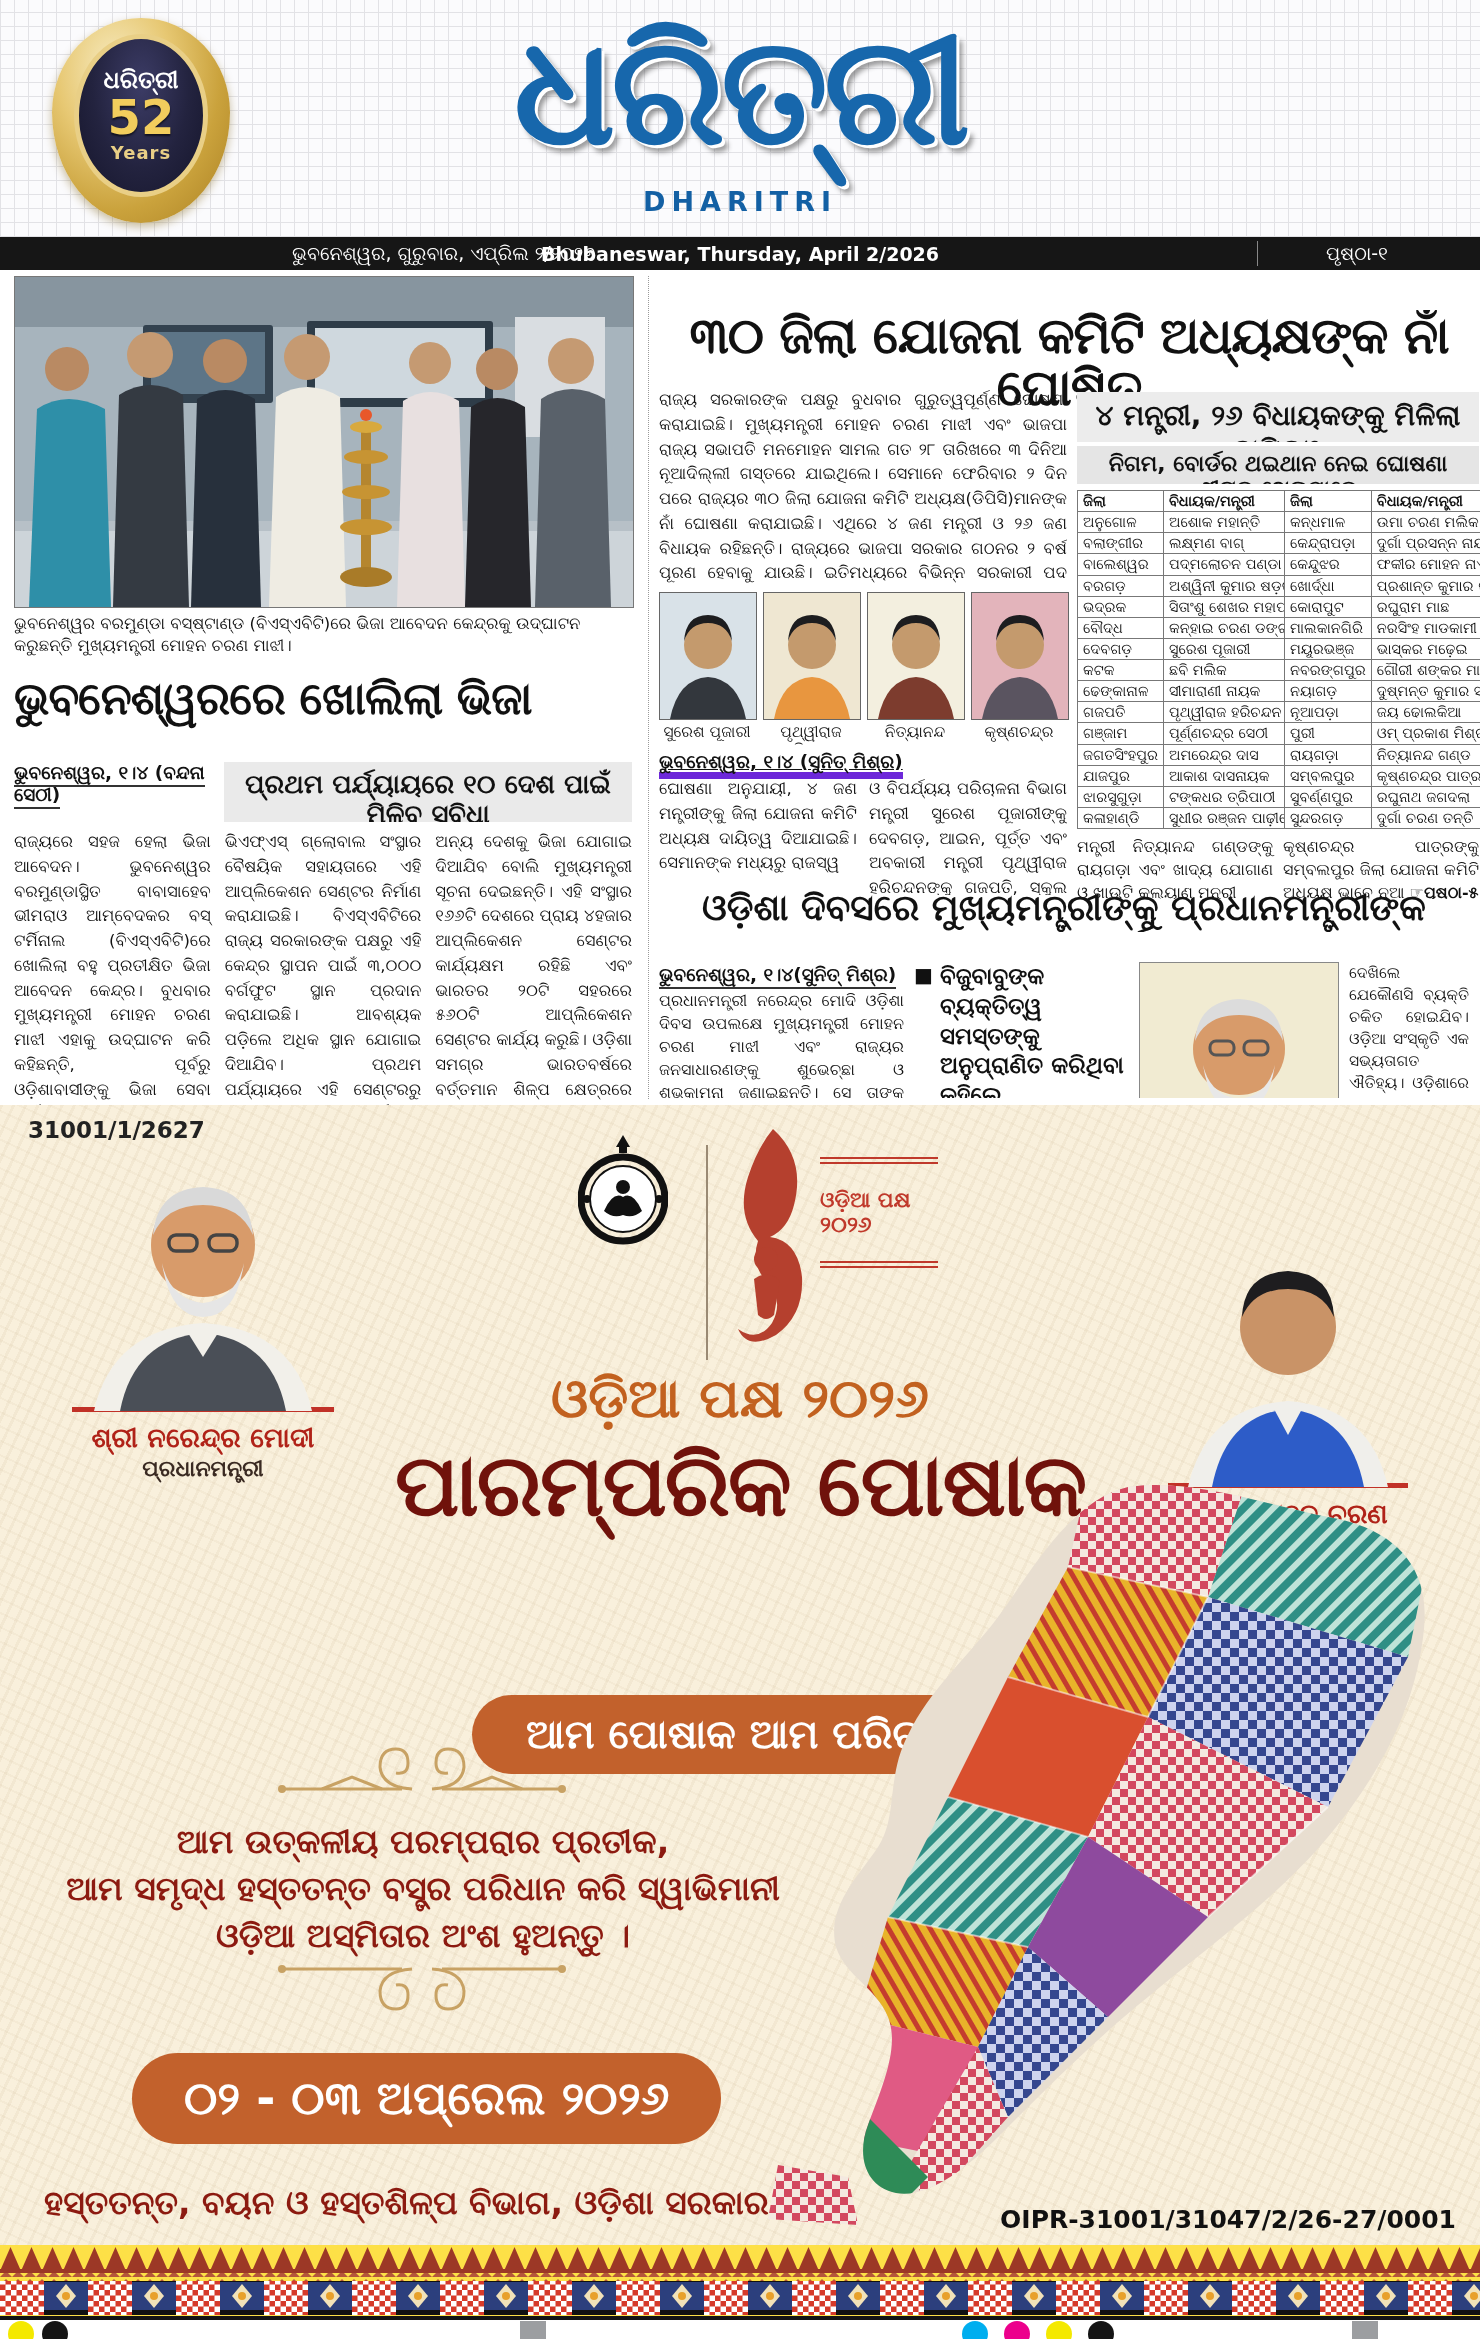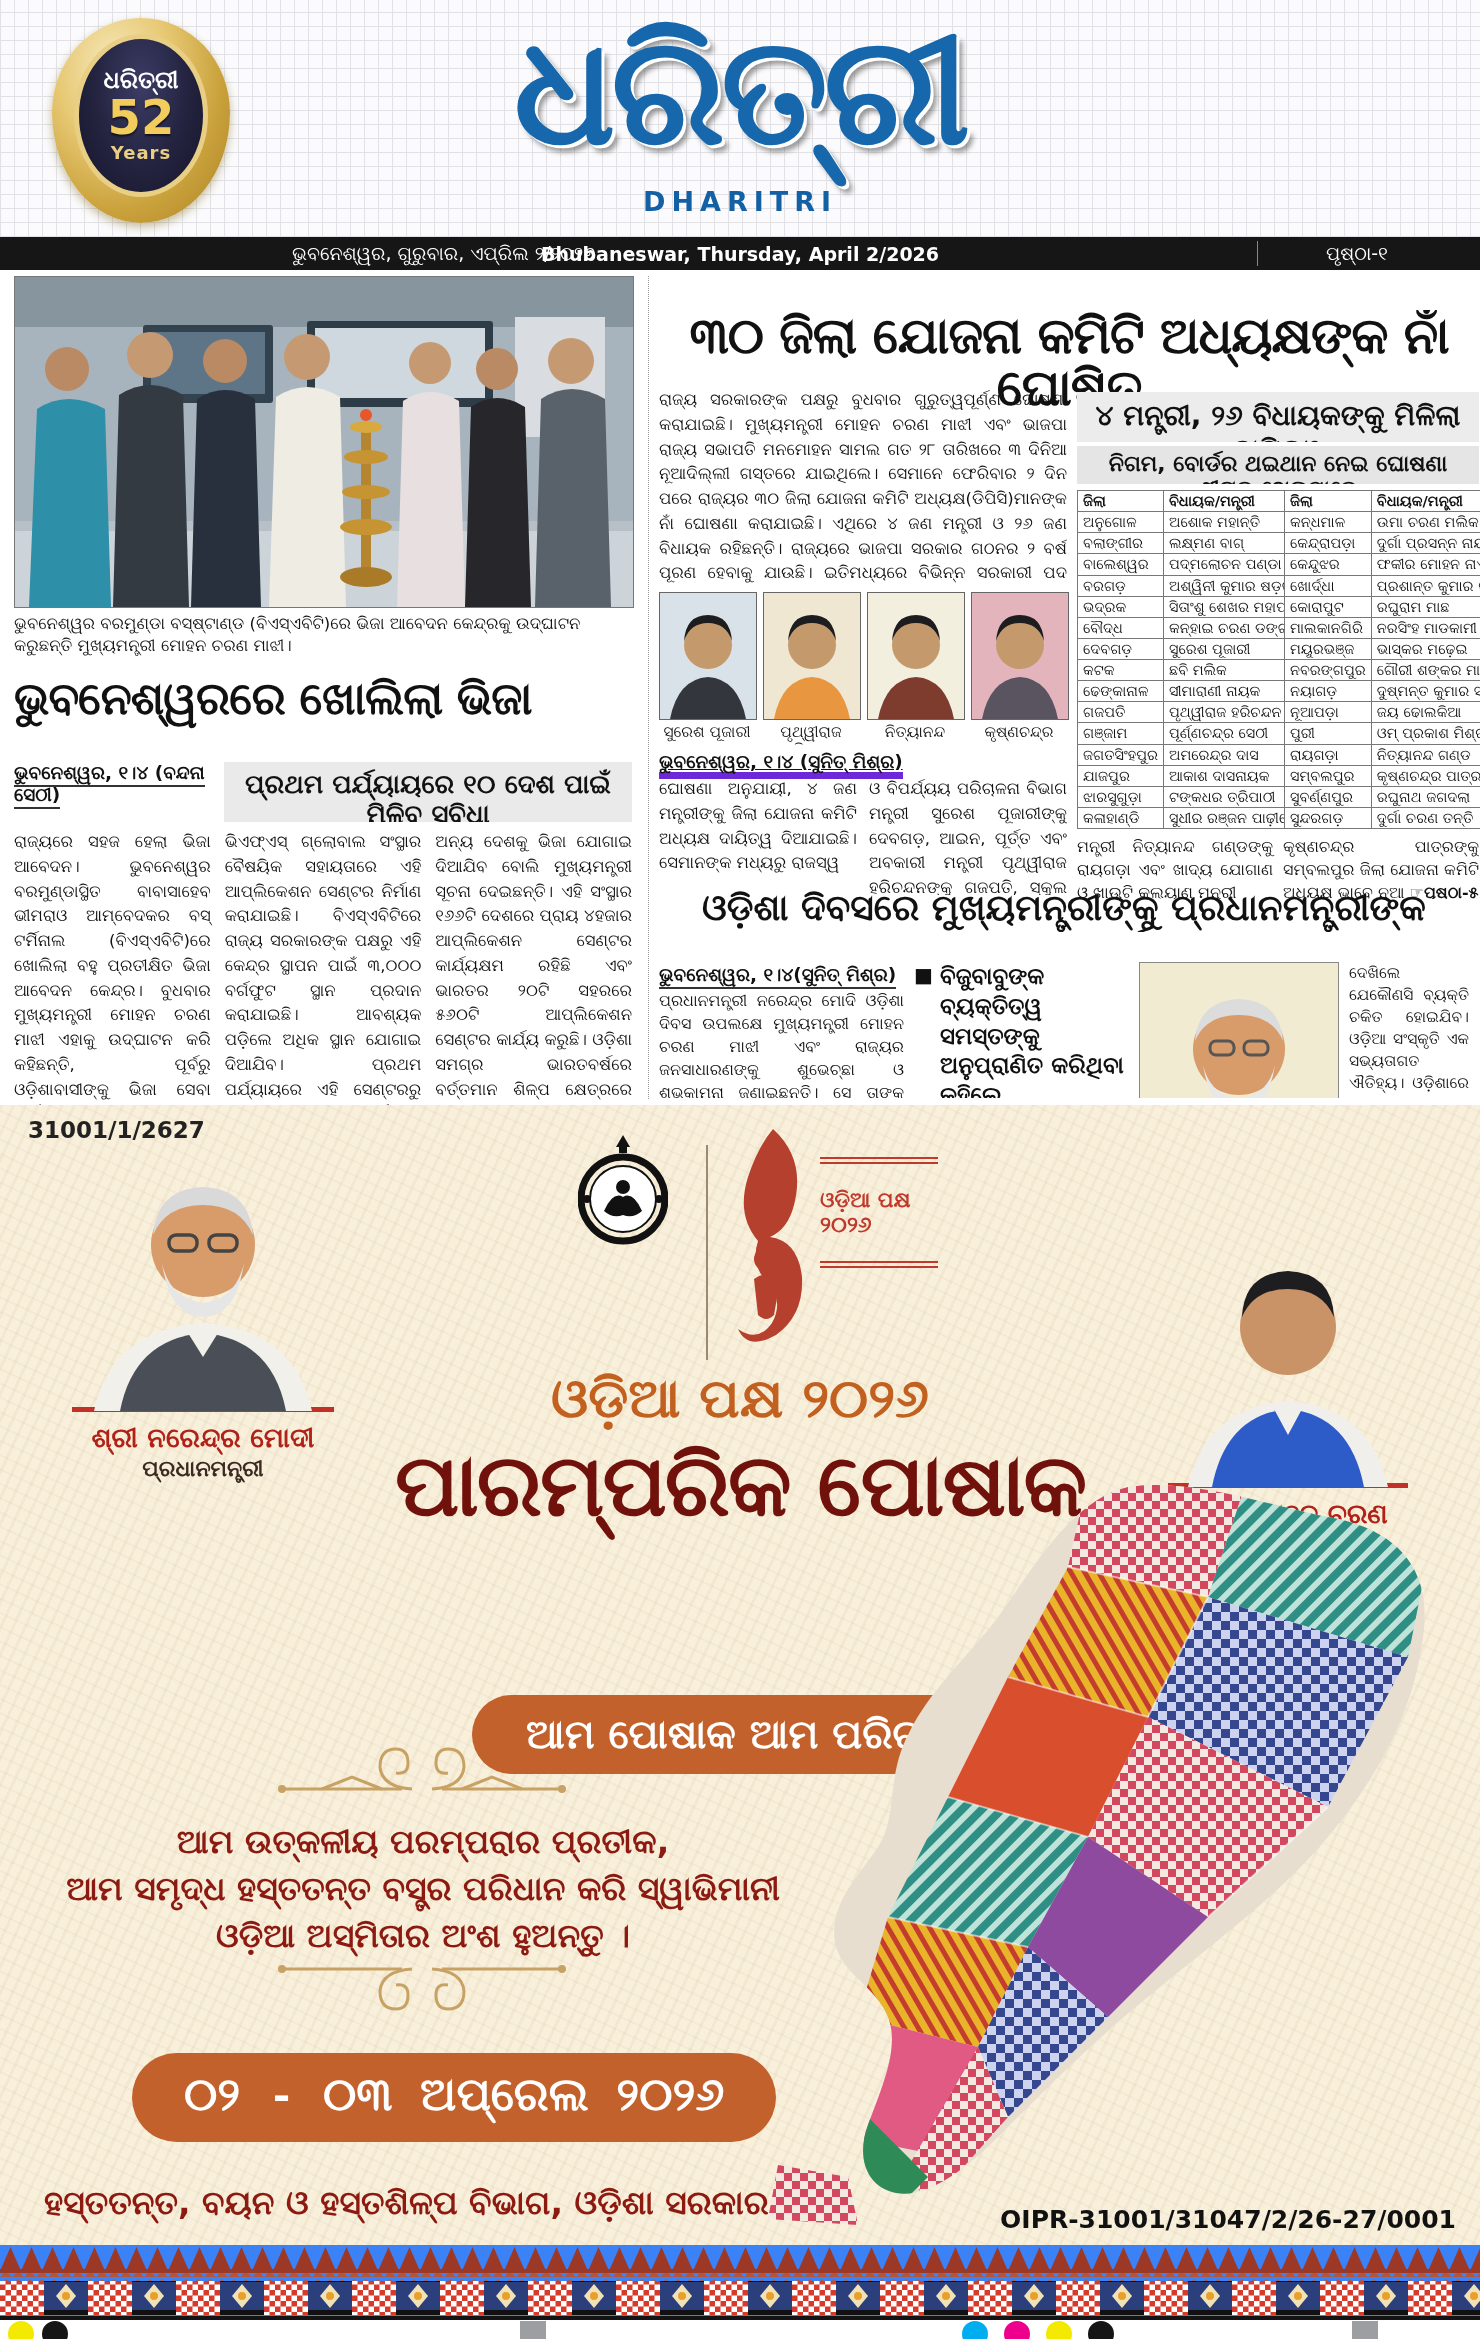--- a/index.html
+++ b/index.html
@@ -3,7 +3,7 @@
 <meta charset="utf-8">
 <style>
   html,body{margin:0;padding:0;background:#e8e8e8;}
-  #page{position:relative;width:1480px;height:2339px;background:#3b82f6;margin:0 auto;
+  #page{position:relative;width:1480px;height:2339px;background:#fde047;margin:0 auto;
         font-family:"DejaVu Sans",sans-serif;overflow:hidden;color:#111;}
   
   .masthead{position:absolute;left:0;top:0;width:1480px;height:237px;

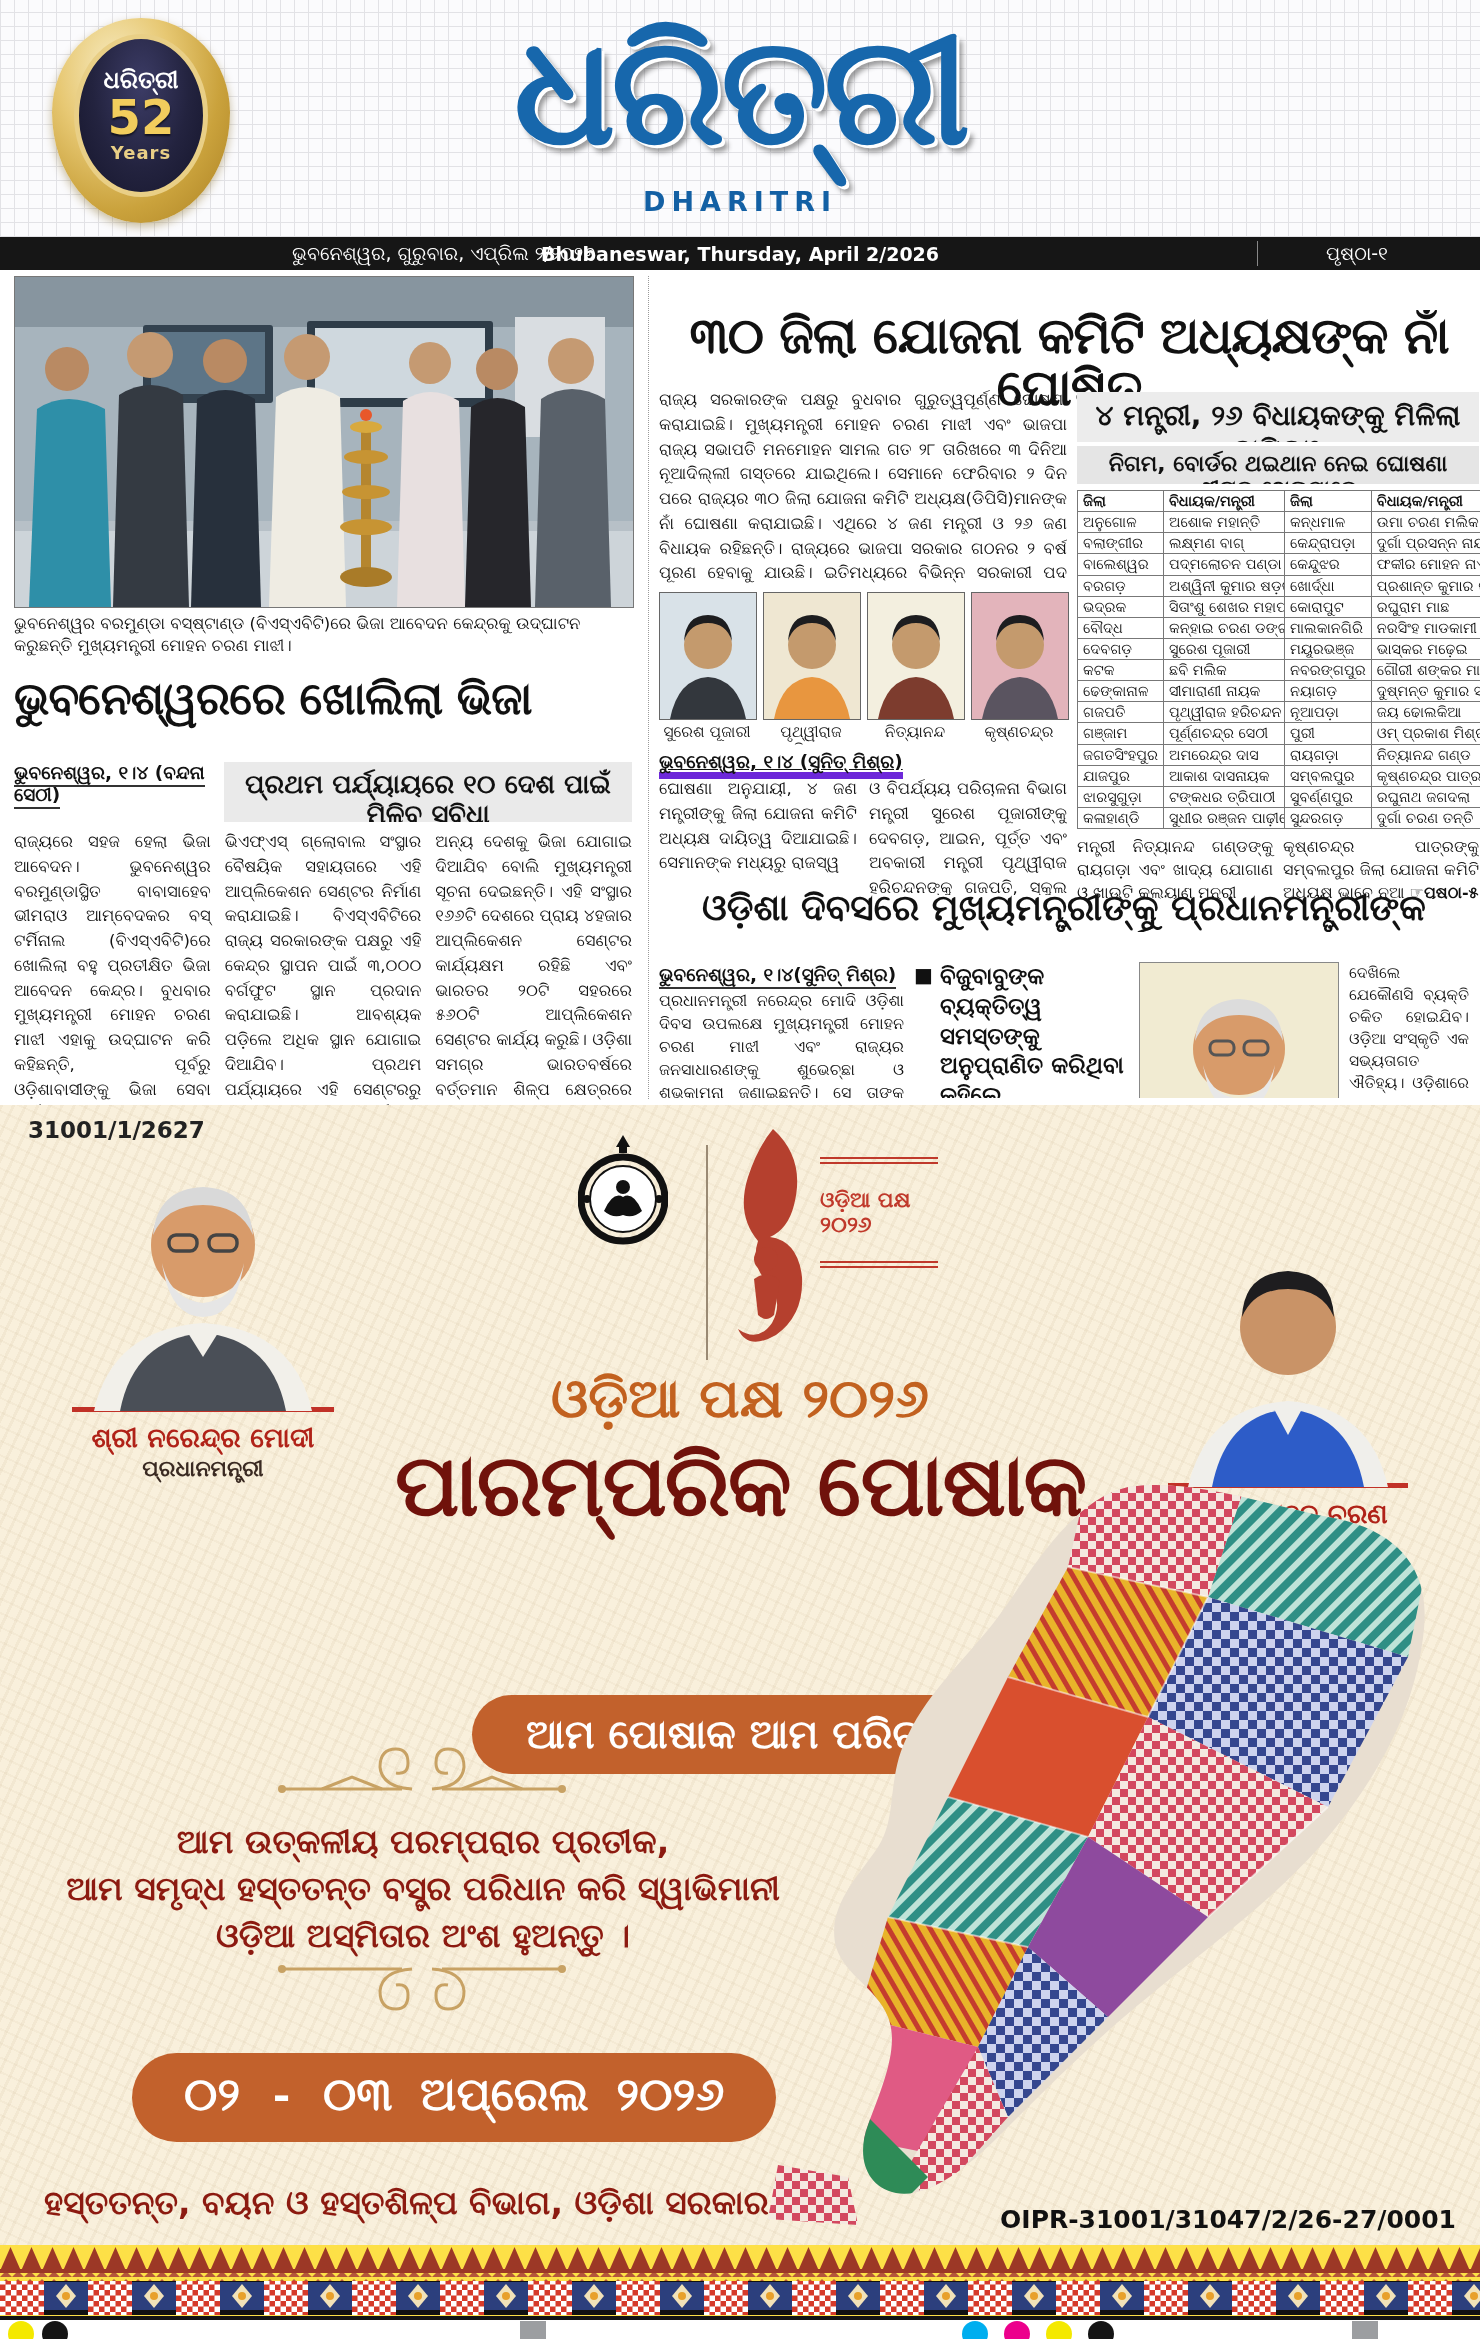--- a/index.html
+++ b/index.html
@@ -117,7 +117,7 @@
   .ad-msg{position:absolute;left:28px;top:714px;width:790px;text-align:center;
     font-size:33px;font-weight:bold;color:#8c1a10;line-height:1.42;}
   .ad-date{position:absolute;left:132px;top:948px;background:#c2612c;color:#fff;
-    font-size:46px;font-weight:bold;padding:18px 52px;border-radius:50px;white-space:nowrap;font-family:Liberation Mono, monospace;}
+    font-size:46px;font-weight:bold;padding:18px 52px;border-radius:50px;white-space:nowrap;}
   .ad-dept{position:absolute;left:44px;top:1078px;font-size:33px;font-weight:bold;color:#8c1a10;}
   .ad-oipr{position:absolute;right:24px;top:1100px;font-size:25px;font-weight:bold;color:#111;}
   .map{position:absolute;left:528px;top:372px;width:945px;height:750px;}

